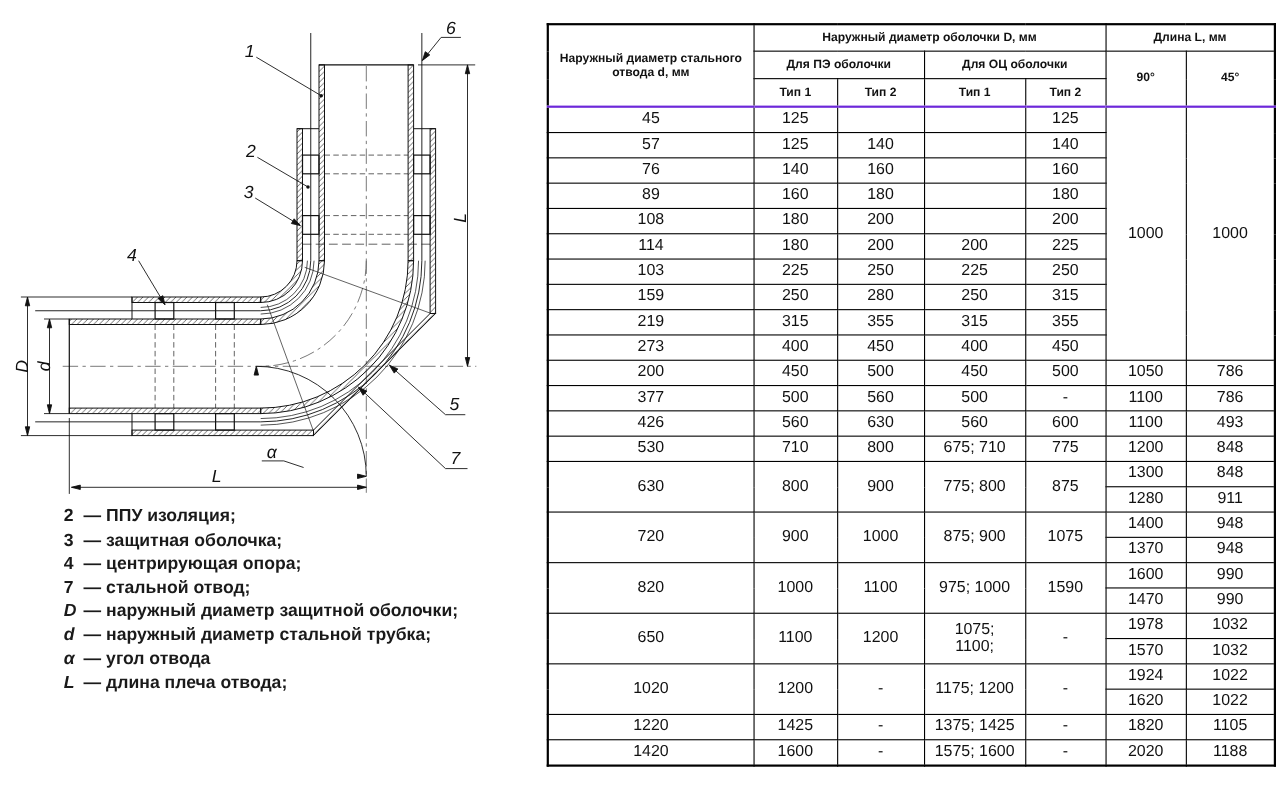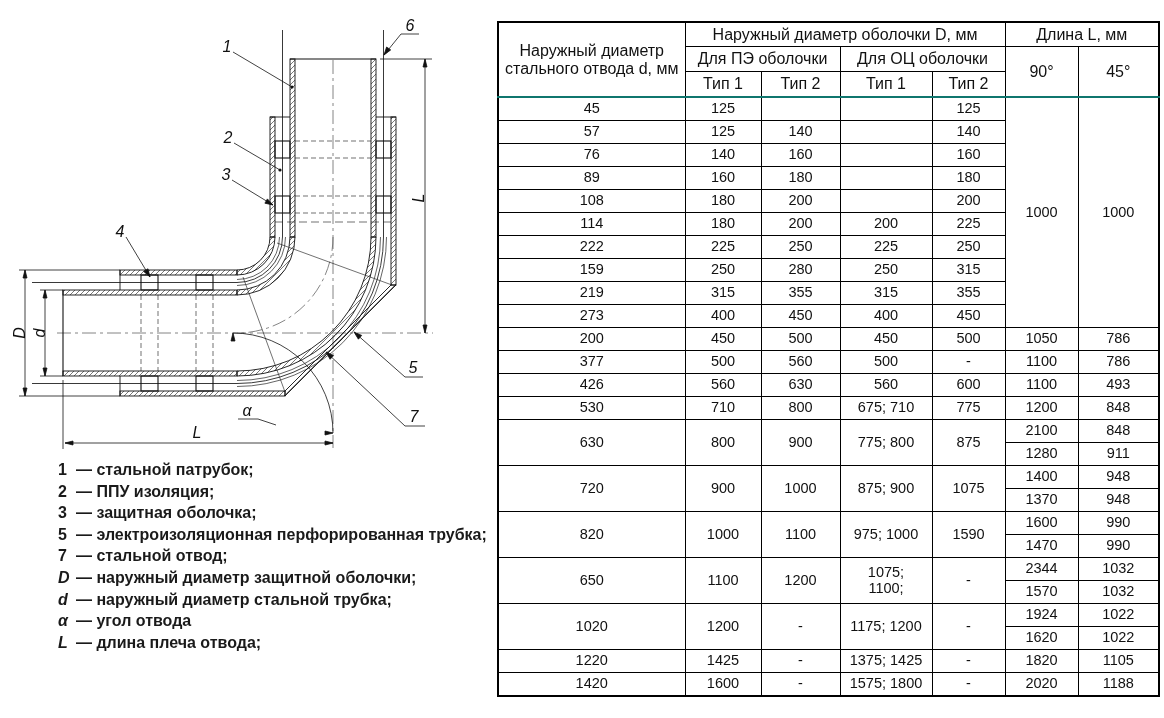--- a/index.html
+++ b/index.html
@@ -19,7 +19,7 @@
   #spec-table th,#spec-table td{border:1px solid #000;text-align:center;vertical-align:middle;
       padding:0 3px;overflow:hidden;}
   #spec-table{border:2px solid #000;}
-  #spec-table th{font-size:16px;font-weight:normal;line-height:1.12;}
+  #spec-table th{font-size:11px;font-weight:bold;line-height:1.12;}
   #spec-table td{font-size:14.5px;height:22px;line-height:1.1;white-space:pre-line;}
   #spec-table thead tr.hr1 th{height:23px;}
   #spec-table thead tr.hr2 th{height:24px;}

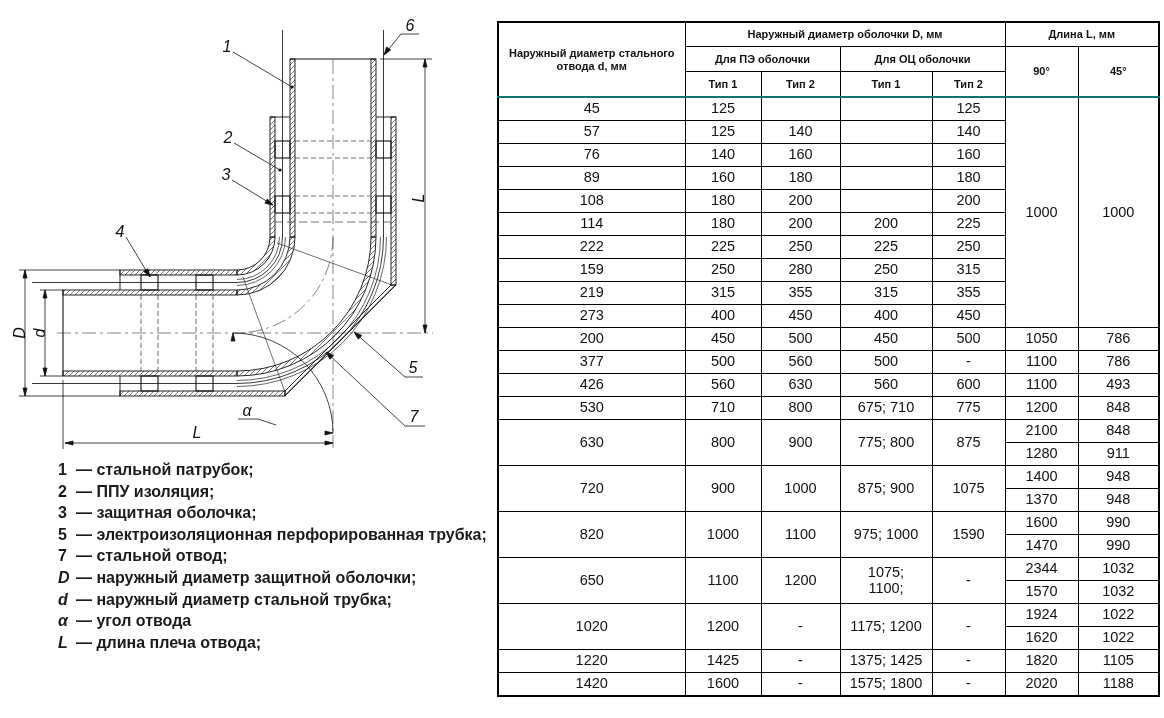--- a/index.html
+++ b/index.html
@@ -25,7 +25,7 @@
   #spec-table thead tr.hr2 th{height:24px;}
   #spec-table thead tr.hr3 th{height:24px;margin-top:12px;}
   #spec-table thead tr.hr3 th,
-  #spec-table thead th.bb{border-bottom:2px solid #0f766e;}
+  #spec-table thead th.bb{border-bottom:2px solid #6d28d9;}
 </style>
 </head>
 <body>

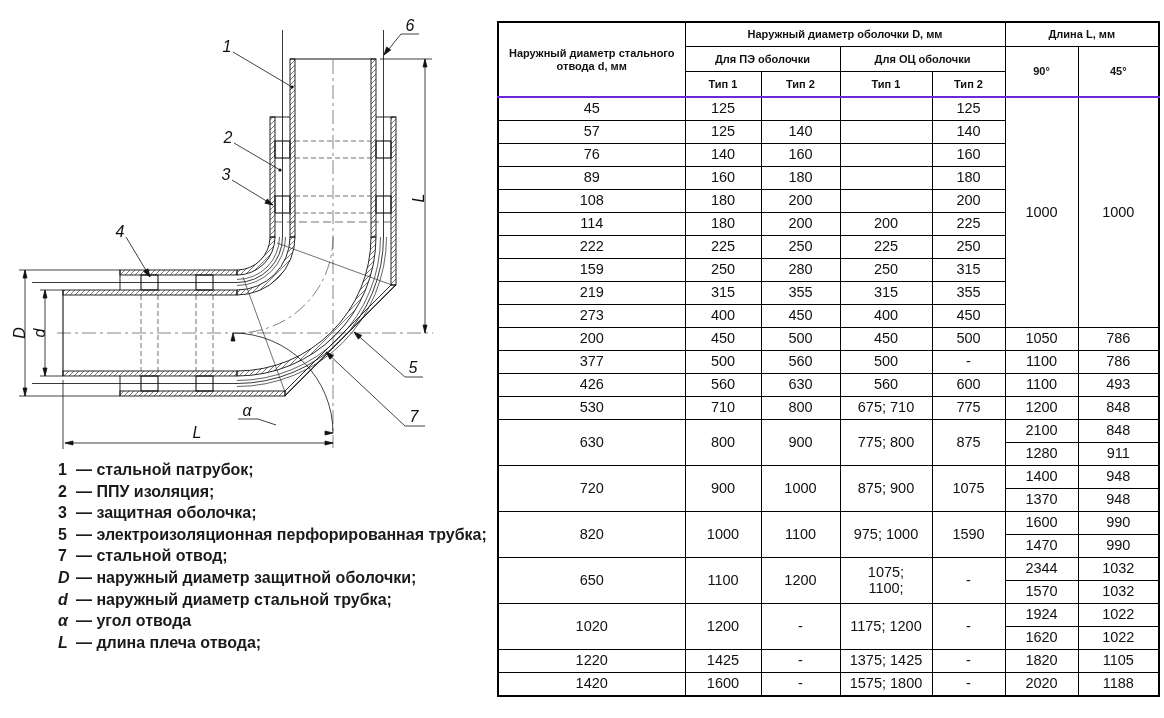--- a/index.html
+++ b/index.html
@@ -256,7 +256,7 @@
             <td>225</td>
           </tr>
           <tr>
-            <td>222</td>
+            <td>103</td>
             <td>225</td>
             <td>250</td>
             <td>225</td>

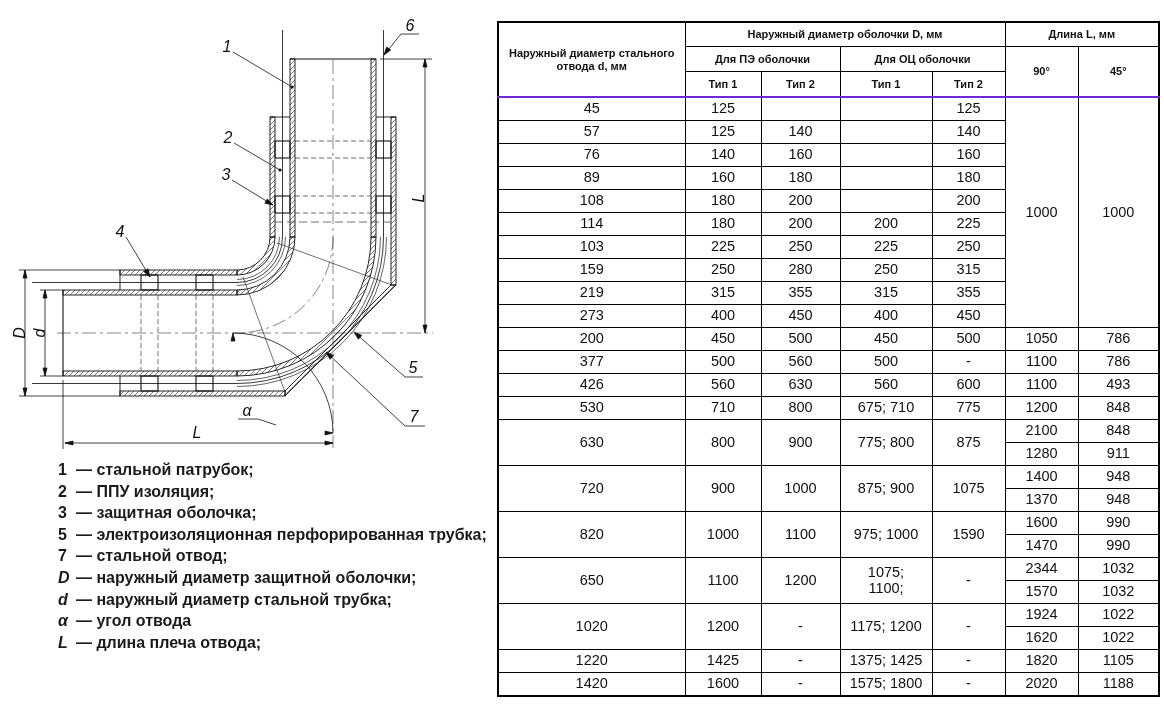--- a/index.html
+++ b/index.html
@@ -325,7 +325,7 @@
             <td rowspan="2">900</td>
             <td rowspan="2">775; 800</td>
             <td rowspan="2">875</td>
-            <td>2100</td>
+            <td>1300</td>
             <td>848</td>
           </tr>
           <tr>

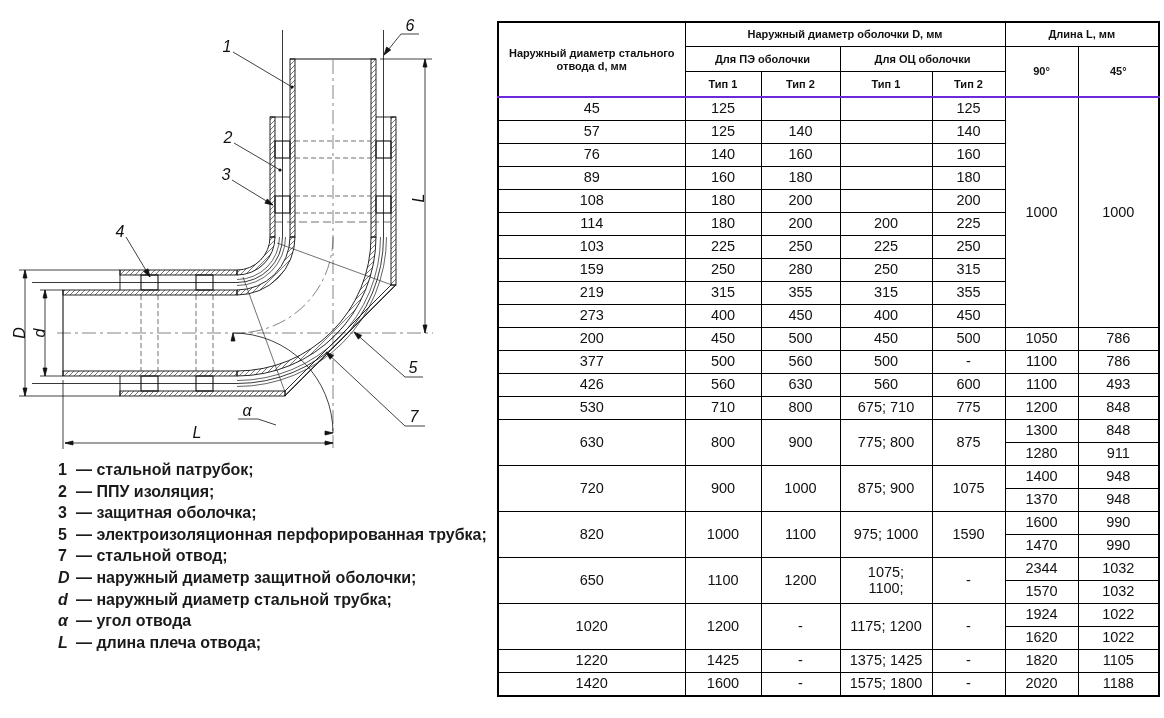--- a/index.html
+++ b/index.html
@@ -169,7 +169,6 @@
   </svg>
 
   <div class="legend">
-    <div><span class="k">1</span><span class="tx">— стальной патрубок;</span></div>
     <div><span class="k">2</span><span class="tx">— ППУ изоляция;</span></div>
     <div><span class="k">3</span><span class="tx">— защитная оболочка;</span></div>
     <div><span class="k">5</span><span class="tx">— электроизоляционная перфорированная трубка;</span></div>

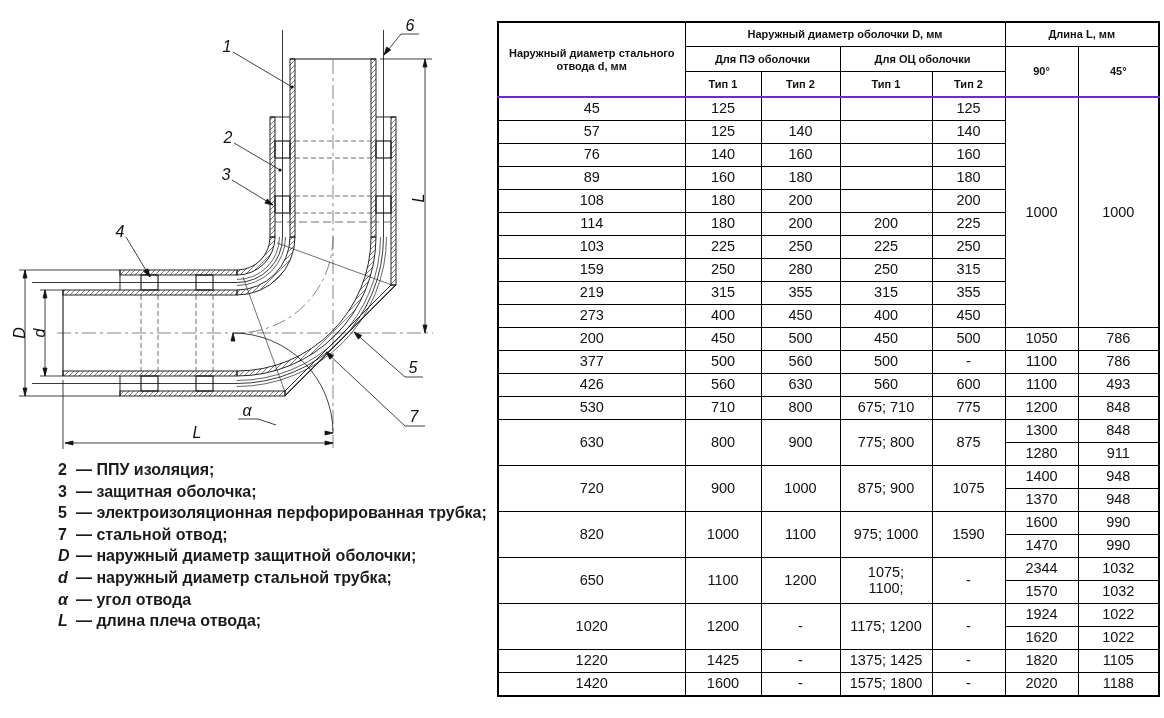--- a/index.html
+++ b/index.html
@@ -171,6 +171,7 @@
   <div class="legend">
     <div><span class="k">2</span><span class="tx">— ППУ изоляция;</span></div>
     <div><span class="k">3</span><span class="tx">— защитная оболочка;</span></div>
+    <div><span class="k">4</span><span class="tx">— центрирующая опора;</span></div>
     <div><span class="k">5</span><span class="tx">— электроизоляционная перфорированная трубка;</span></div>
     <div><span class="k">7</span><span class="tx">— стальной отвод;</span></div>
     <div><span class="k it">D</span><span class="tx">— наружный диаметр защитной оболочки;</span></div>

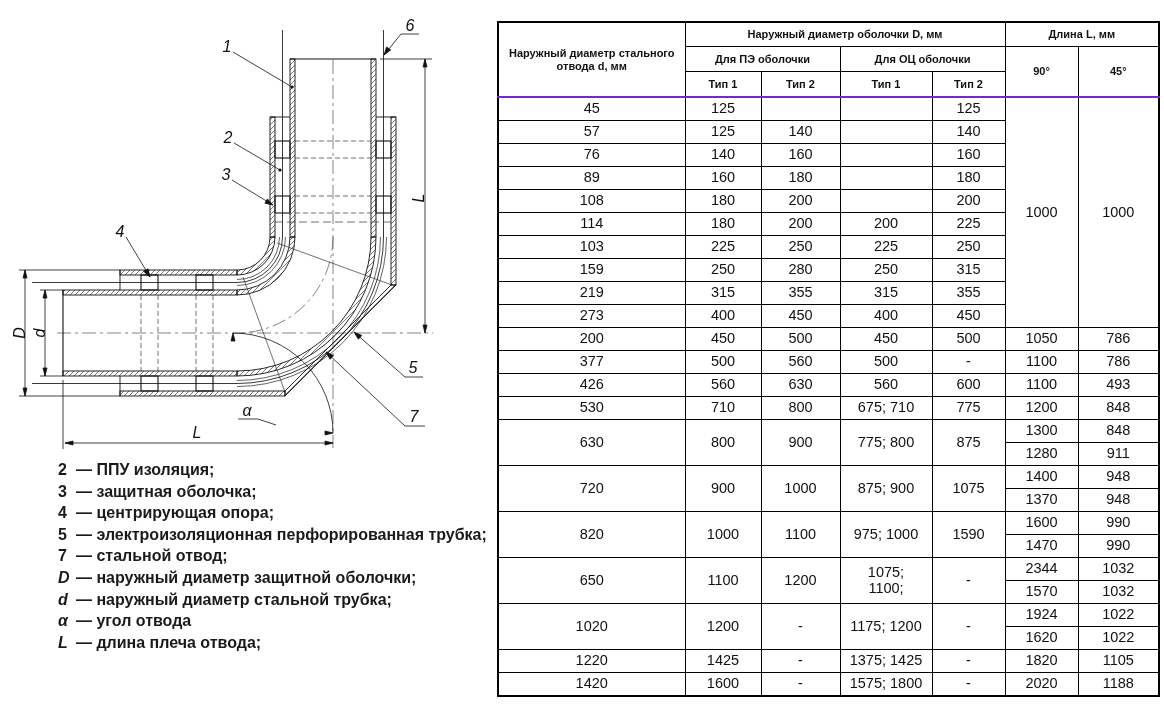--- a/index.html
+++ b/index.html
@@ -172,7 +172,6 @@
     <div><span class="k">2</span><span class="tx">— ППУ изоляция;</span></div>
     <div><span class="k">3</span><span class="tx">— защитная оболочка;</span></div>
     <div><span class="k">4</span><span class="tx">— центрирующая опора;</span></div>
-    <div><span class="k">5</span><span class="tx">— электроизоляционная перфорированная трубка;</span></div>
     <div><span class="k">7</span><span class="tx">— стальной отвод;</span></div>
     <div><span class="k it">D</span><span class="tx">— наружный диаметр защитной оболочки;</span></div>
     <div><span class="k it">d</span><span class="tx">— наружный диаметр стальной трубка;</span></div>

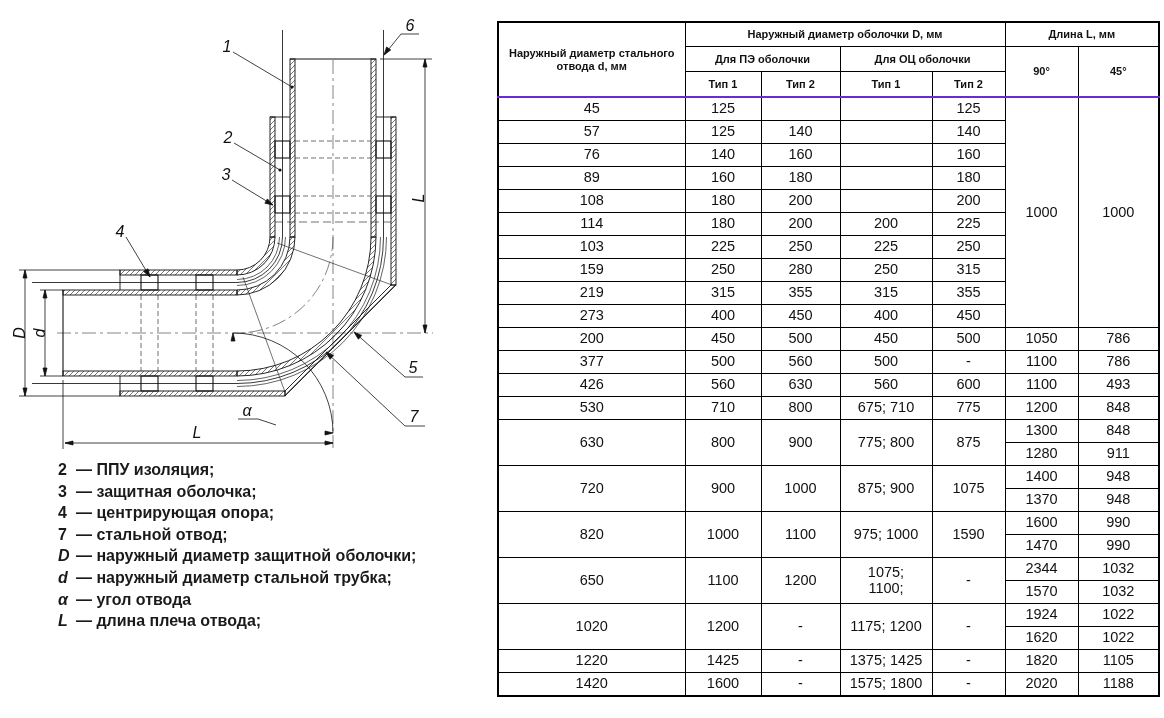--- a/index.html
+++ b/index.html
@@ -364,7 +364,7 @@
             <td rowspan="2">1075;
 1100;</td>
             <td rowspan="2">-</td>
-            <td>2344</td>
+            <td>1978</td>
             <td>1032</td>
           </tr>
           <tr>

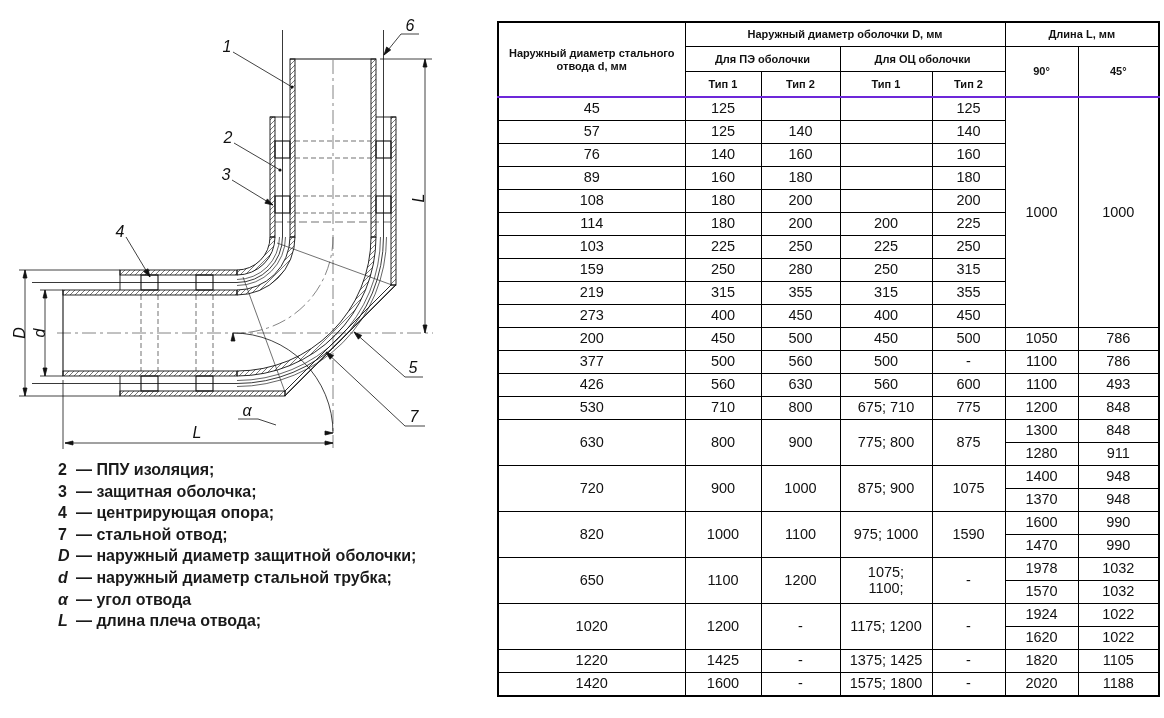--- a/index.html
+++ b/index.html
@@ -397,7 +397,7 @@
             <td>1420</td>
             <td>1600</td>
             <td>-</td>
-            <td>1575; 1800</td>
+            <td>1575; 1600</td>
             <td>-</td>
             <td>2020</td>
             <td>1188</td>

